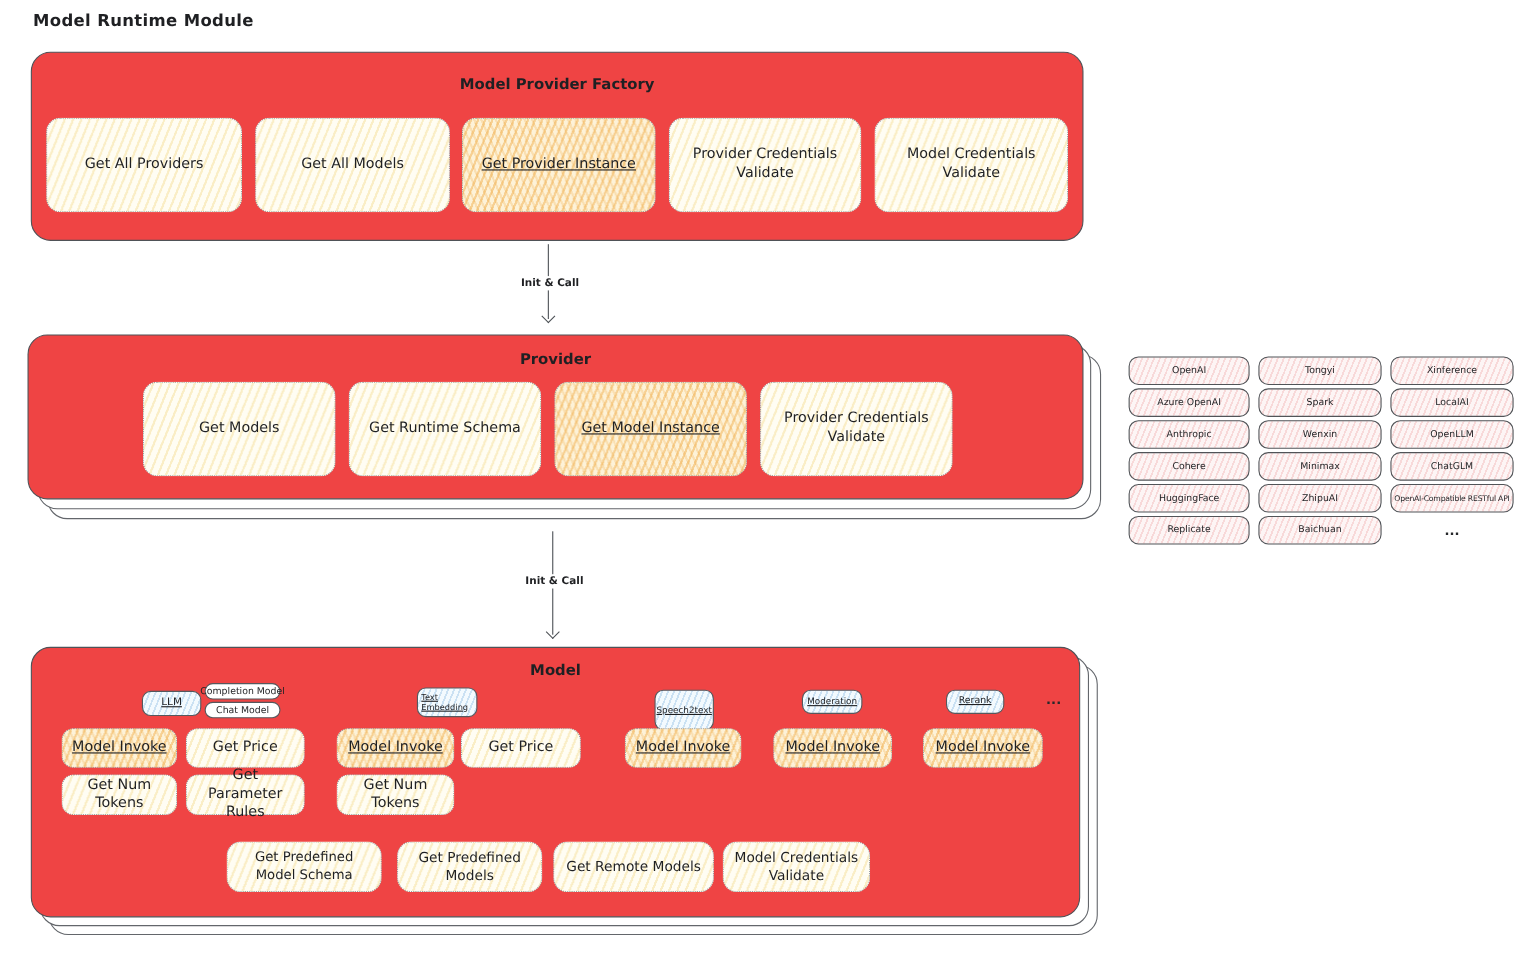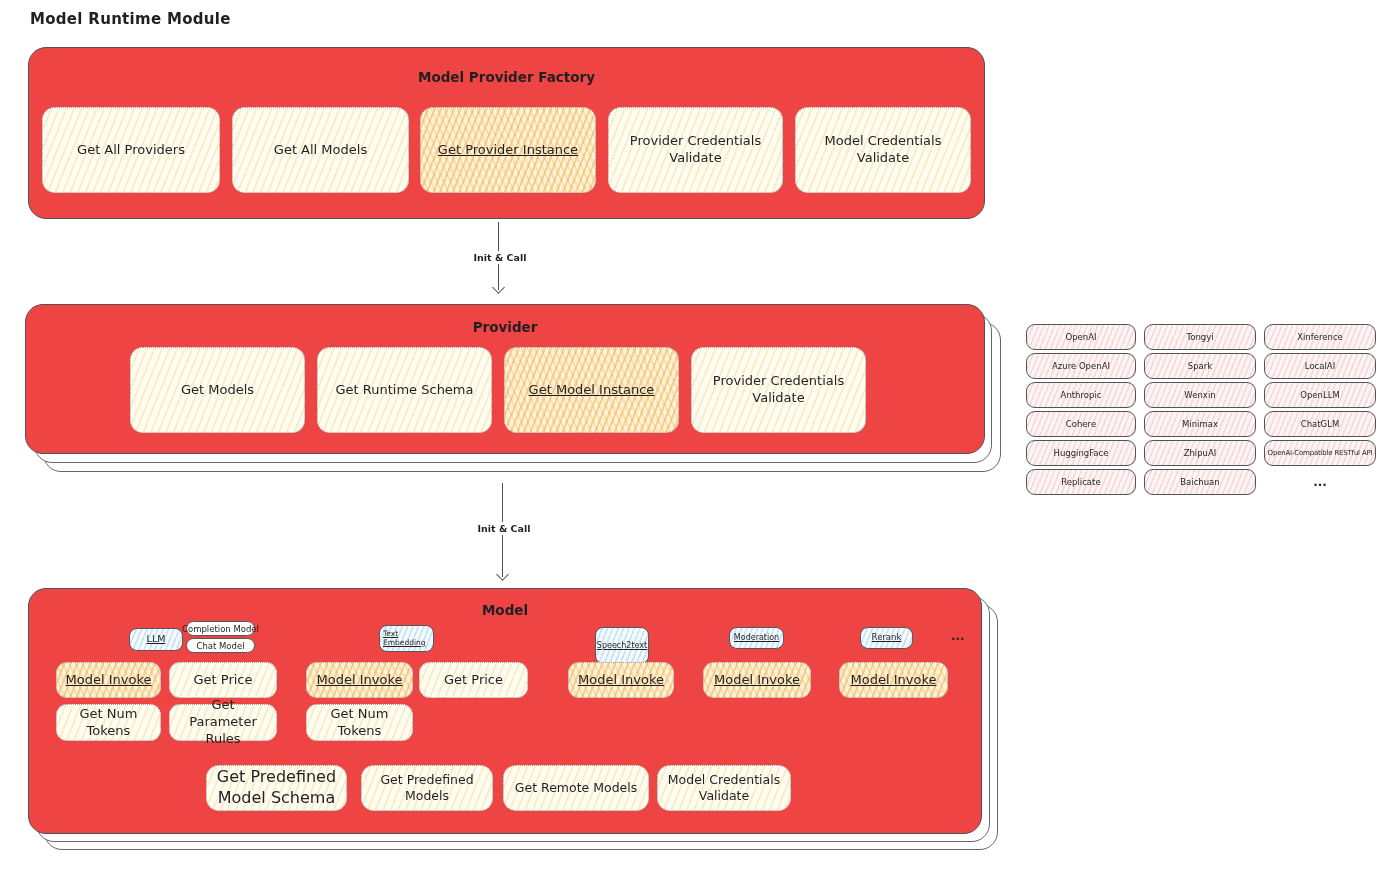--- a/index.html
+++ b/index.html
@@ -161,7 +161,7 @@
   <div class="fn-btn hatch-yellow" style="left:140px; top:115px; width:108px; height:37px; border-radius:11px;">Get Parameter Rules</div>
   <div class="fn-btn hatch-yellow" style="left:277px; top:115px; width:107px; height:37px; border-radius:11px;">Get Num Tokens</div>
 
-  <div class="fn-btn hatch-yellow" style="left:177px; top:176px; width:141px; height:46px; font-size:16px;">Get Predefined Model Schema</div>
+  <div class="fn-btn hatch-yellow" style="left:177px; top:176px; width:141px; height:46px; font-size:12px;">Get Predefined Model Schema</div>
   <div class="fn-btn hatch-yellow" style="left:332px; top:176px; width:132px; height:46px; font-size:12.5px;">Get Predefined Models</div>
   <div class="fn-btn hatch-yellow" style="left:474px; top:176px; width:146px; height:46px; font-size:12.5px;">Get Remote Models</div>
   <div class="fn-btn hatch-yellow" style="left:628px; top:176px; width:134px; height:46px; font-size:12.5px;">Model Credentials Validate</div>

